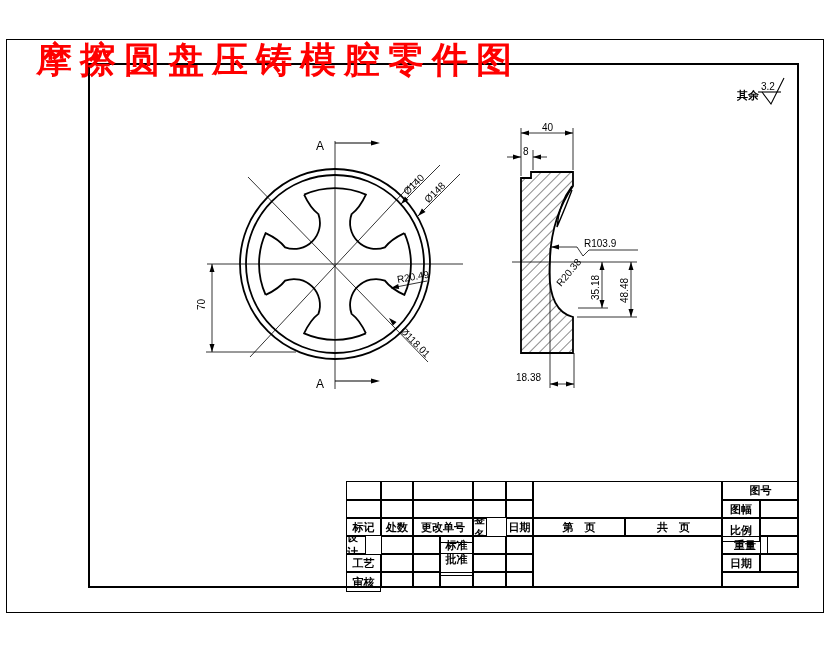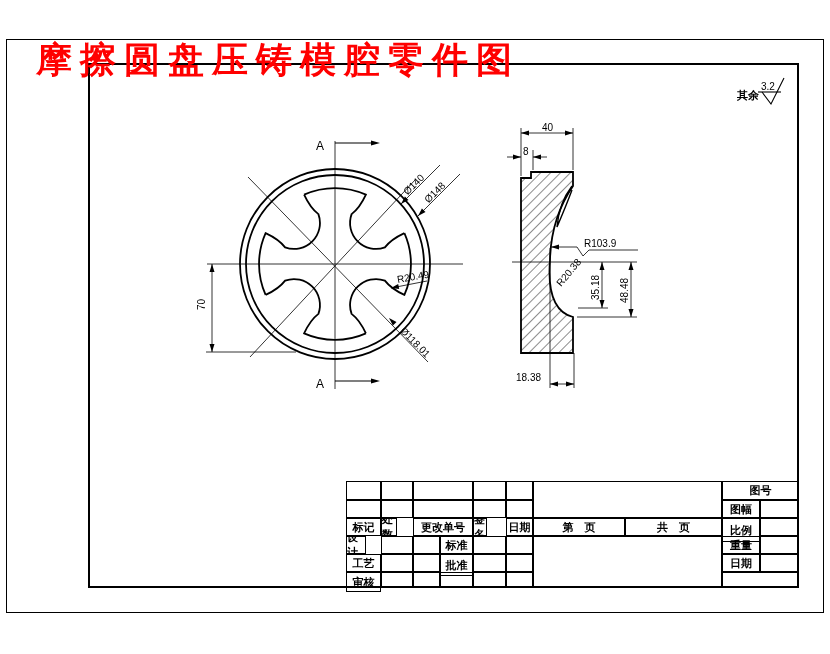--- a/index.html
+++ b/index.html
@@ -187,7 +187,7 @@
     <div class="tb-cell" style="left:414px;top:19px;width:39px;height:18px"></div>
 
     <div class="tb-cell" style="left:0;top:37px;width:35px;height:18px">标记</div>
-    <div class="tb-cell" style="left:35px;top:37px;width:16px;height:18px">处数</div>
+    <div class="tb-cell" style="left:35px;top:37px;width:32px;height:18px">处数</div>
     <div class="tb-cell" style="left:67px;top:37px;width:60px;height:18px">更改单号</div>
     <div class="tb-cell" style="left:127px;top:37px;width:14px;height:18px">签名</div>
     <div class="tb-cell" style="left:160px;top:37px;width:27px;height:18px">日期</div>

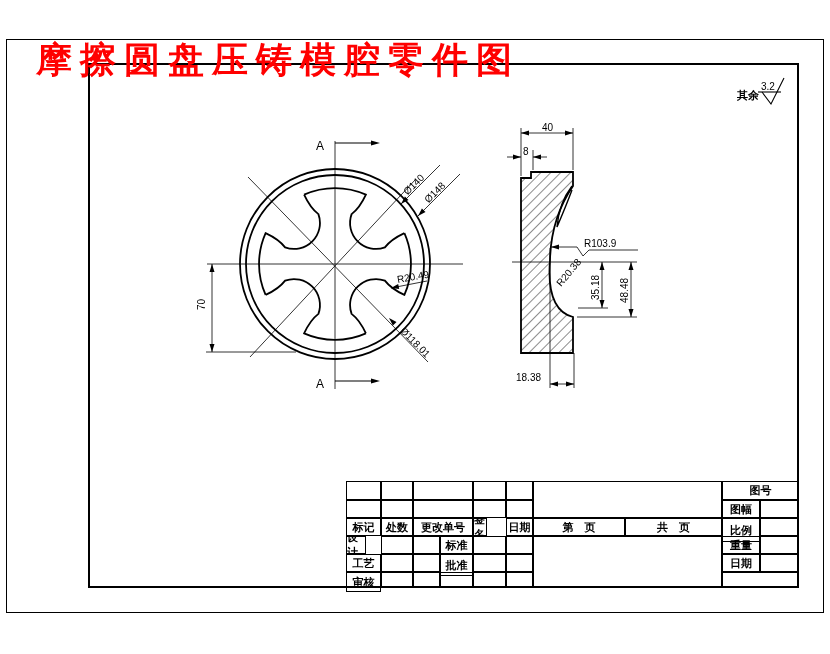--- a/index.html
+++ b/index.html
@@ -203,7 +203,7 @@
     <div class="tb-cell" style="left:127px;top:55px;width:33px;height:18px"></div>
     <div class="tb-cell" style="left:160px;top:55px;width:27px;height:18px"></div>
     <div class="tb-cell" style="left:187px;top:55px;width:189px;height:52px"></div>
-    <div class="tb-cell" style="left:376px;top:55px;width:38px;height:18px">重量</div>
+    <div class="tb-cell" style="left:376px;top:55px;width:46px;height:18px">重量</div>
     <div class="tb-cell" style="left:414px;top:55px;width:39px;height:18px"></div>
 
     <div class="tb-cell" style="left:0;top:73px;width:35px;height:18px">工艺</div>

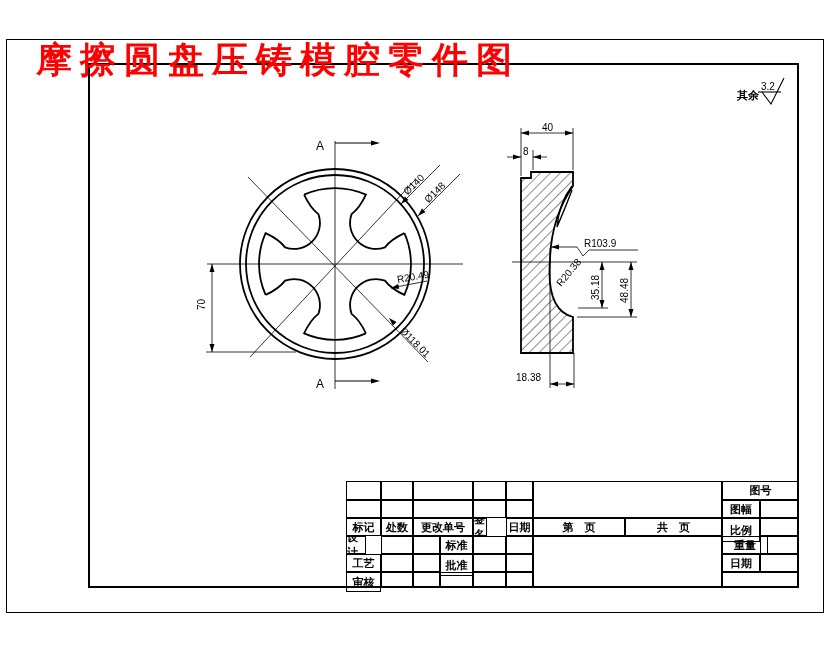--- a/index.html
+++ b/index.html
@@ -209,7 +209,7 @@
     <div class="tb-cell" style="left:0;top:73px;width:35px;height:18px">工艺</div>
     <div class="tb-cell" style="left:35px;top:73px;width:32px;height:18px"></div>
     <div class="tb-cell" style="left:67px;top:73px;width:27px;height:18px"></div>
-    <div class="tb-cell" style="left:94px;top:73px;width:33px;height:22px">批准</div>
+    <div class="tb-cell" style="left:94px;top:61px;width:33px;height:34px">批准</div>
     <div class="tb-cell" style="left:127px;top:73px;width:33px;height:18px"></div>
     <div class="tb-cell" style="left:160px;top:73px;width:27px;height:18px"></div>
     <div class="tb-cell" style="left:376px;top:73px;width:38px;height:18px">日期</div>

